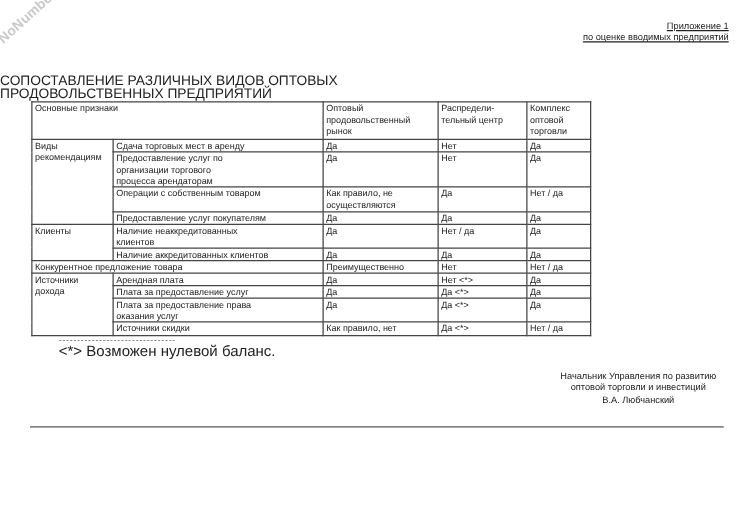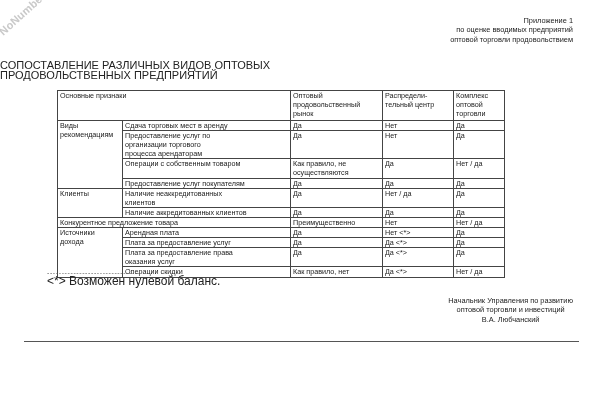--- a/index.html
+++ b/index.html
@@ -7,7 +7,7 @@
          font-family:"Liberation Sans", sans-serif; color:#222; font-size:7.2px; line-height:9.2px; }
   .watermark { position:absolute; left:-2px; top:30px; transform:rotate(-42deg); transform-origin:left top;
                font-size:11px; font-weight:bold; color:#c9c9c9; letter-spacing:0.2px; white-space:nowrap; }
-  .appendix { position:absolute; right:27px; top:16px; text-align:right; font-size:7.4px; line-height:9.4px; }
+  .appendix { position:absolute; right:17px; top:16px; text-align:right; font-size:7.4px; line-height:9.4px;text-decoration:underline; }
   .title { position:absolute; left:0; width:600px; top:61px; text-align:left; font-size:11px; line-height:9.6px; }
   table.grid { position:absolute; left:25px; top:90px; border-collapse:collapse; table-layout:fixed; width:447px;margin-left:32px; }
   table.grid td { border:1px solid #444; vertical-align:top; padding:0 2px; font-size:7.2px; line-height:9.1px; }

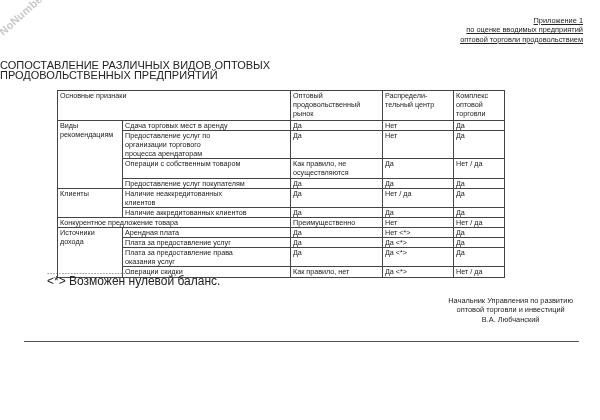--- a/index.html
+++ b/index.html
@@ -24,7 +24,6 @@
 <div class="appendix">
   <div>Приложение 1</div>
   <div>по оценке вводимых предприятий</div>
-  <div>оптовой торговли продовольствием</div>
 </div>
 
 <div class="title">

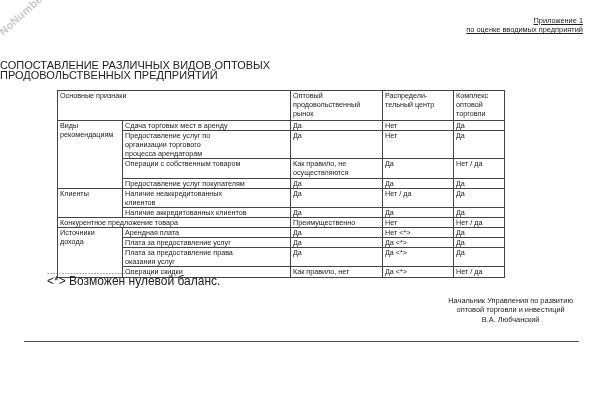--- a/index.html
+++ b/index.html
@@ -9,7 +9,7 @@
                font-size:11px; font-weight:bold; color:#c9c9c9; letter-spacing:0.2px; white-space:nowrap; }
   .appendix { position:absolute; right:17px; top:16px; text-align:right; font-size:7.4px; line-height:9.4px;text-decoration:underline; }
   .title { position:absolute; left:0; width:600px; top:61px; text-align:left; font-size:11px; line-height:9.6px; }
-  table.grid { position:absolute; left:25px; top:90px; border-collapse:collapse; table-layout:fixed; width:447px;margin-left:32px; }
+  table.grid { position:absolute; left:25px; top:81px; border-collapse:collapse; table-layout:fixed; width:447px; }
   table.grid td { border:1px solid #444; vertical-align:top; padding:0 2px; font-size:7.2px; line-height:9.1px; }
   .sep { position:absolute; left:47px; top:268px; font-size:7px; letter-spacing:0.6px; color:#555; }
   .note { position:absolute; left:47px; top:277px; font-size:12px; }

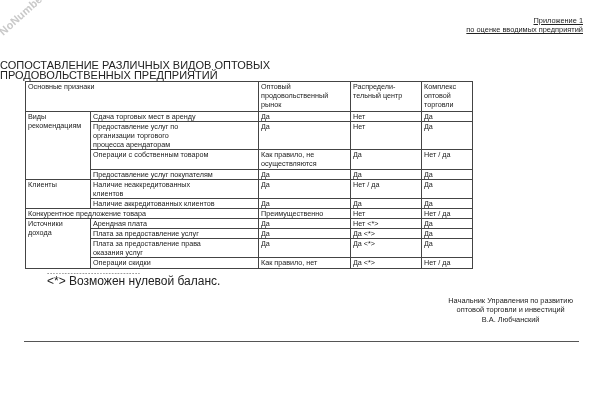--- a/index.html
+++ b/index.html
@@ -110,7 +110,7 @@
     <td>Да</td>
   </tr>
   <tr>
-    <td>Операции скидки</td>
+    <td>Источники скидки</td>
     <td>Как правило, нет</td>
     <td>Да &lt;*&gt;</td>
     <td>Нет / да</td>

